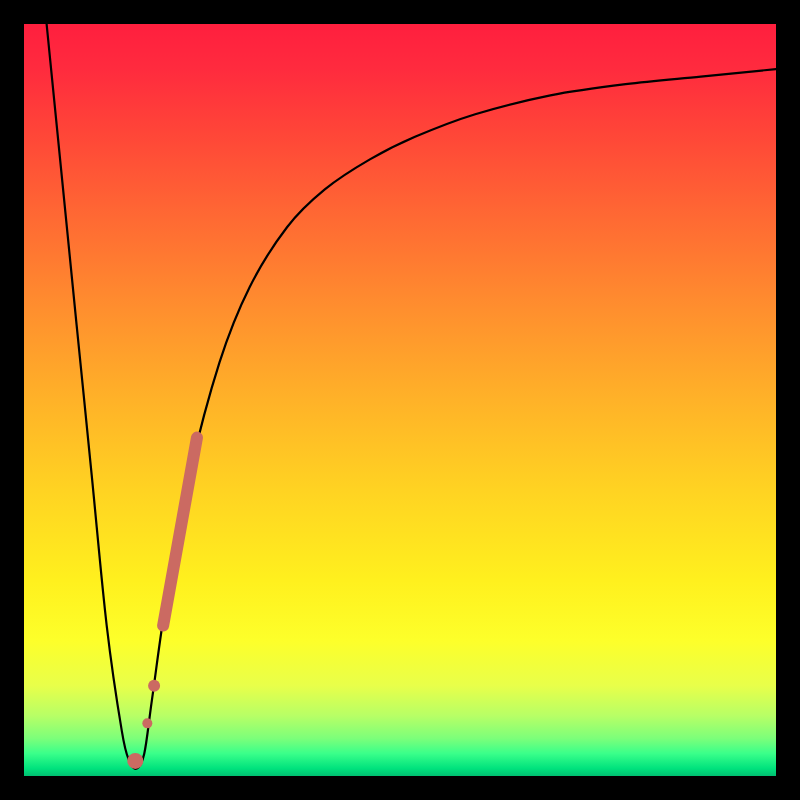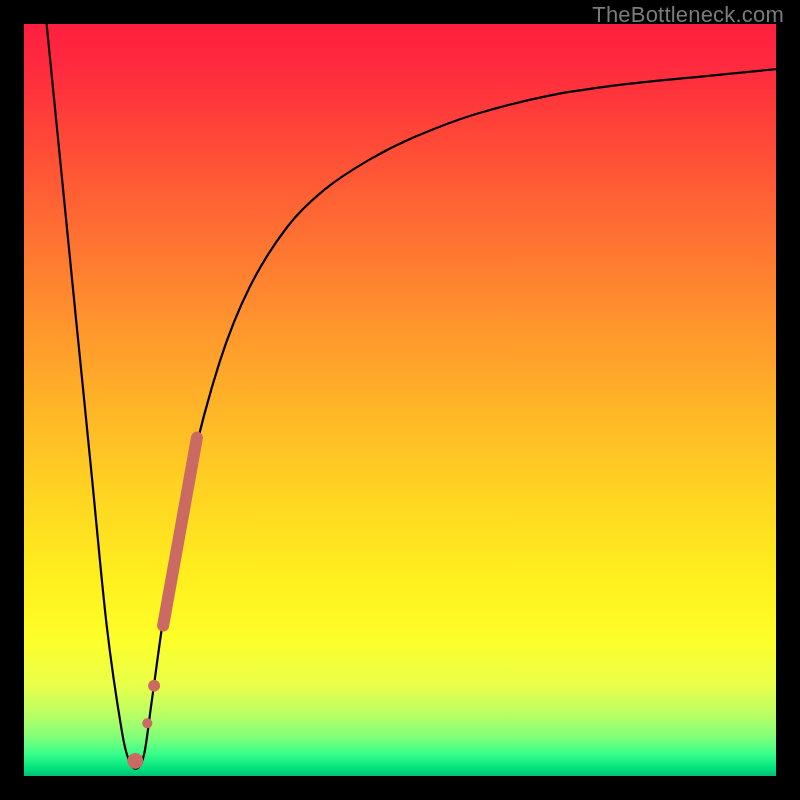--- a/index.html
+++ b/index.html
@@ -79,7 +79,6 @@
       <circle r="8" cx="111.29600000000002" cy="736.96" fill="#cb6a62"></circle>
     </svg>
   </div>
-  <div class="attrib">TheBottleneck.com</div>
 </div>
 
 </body></html>

